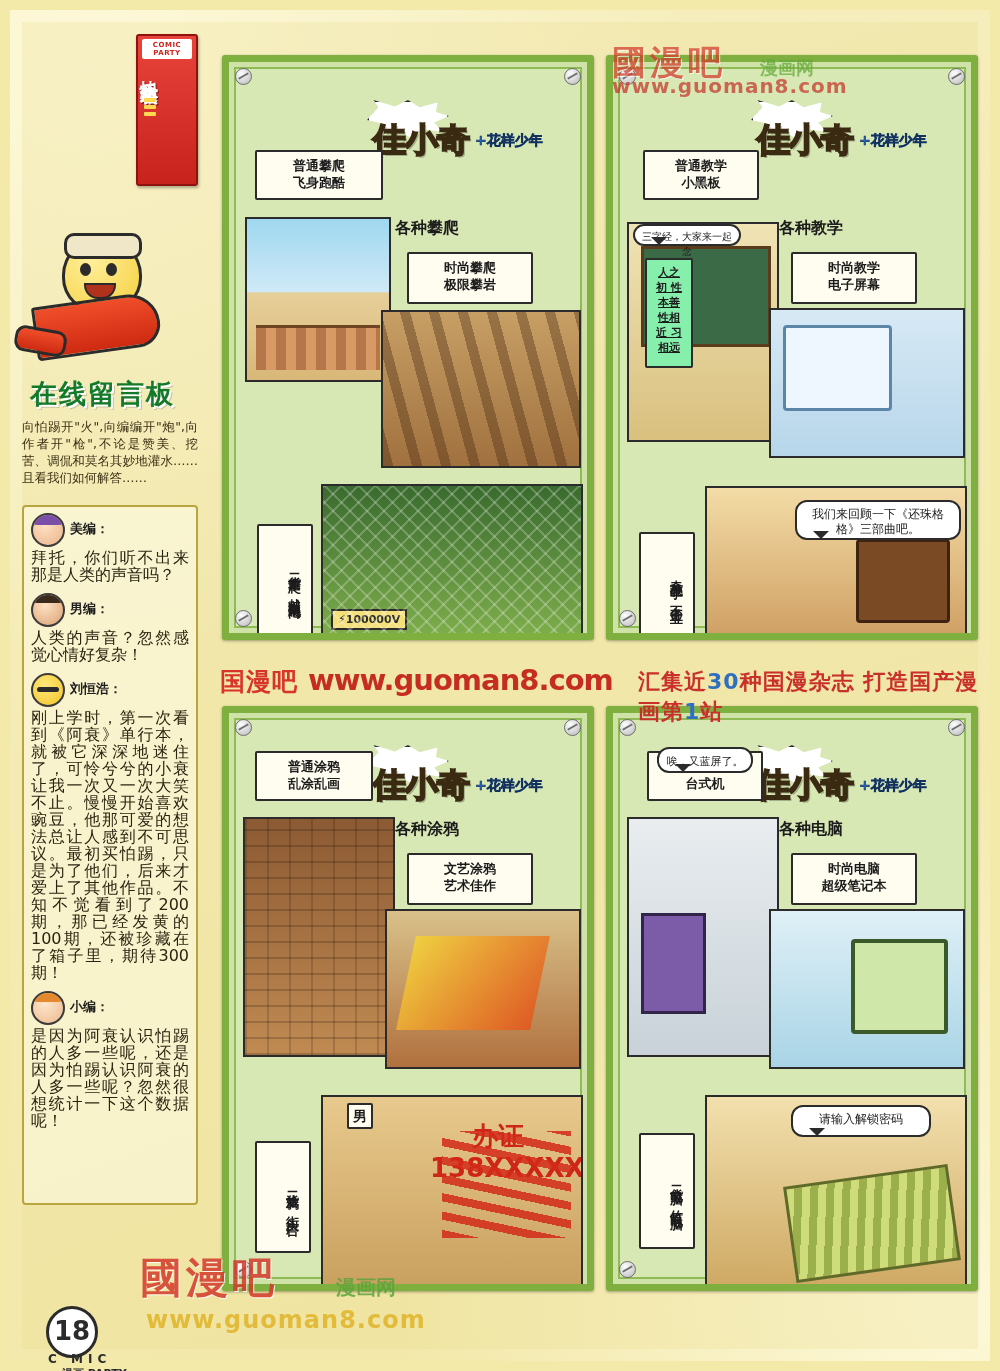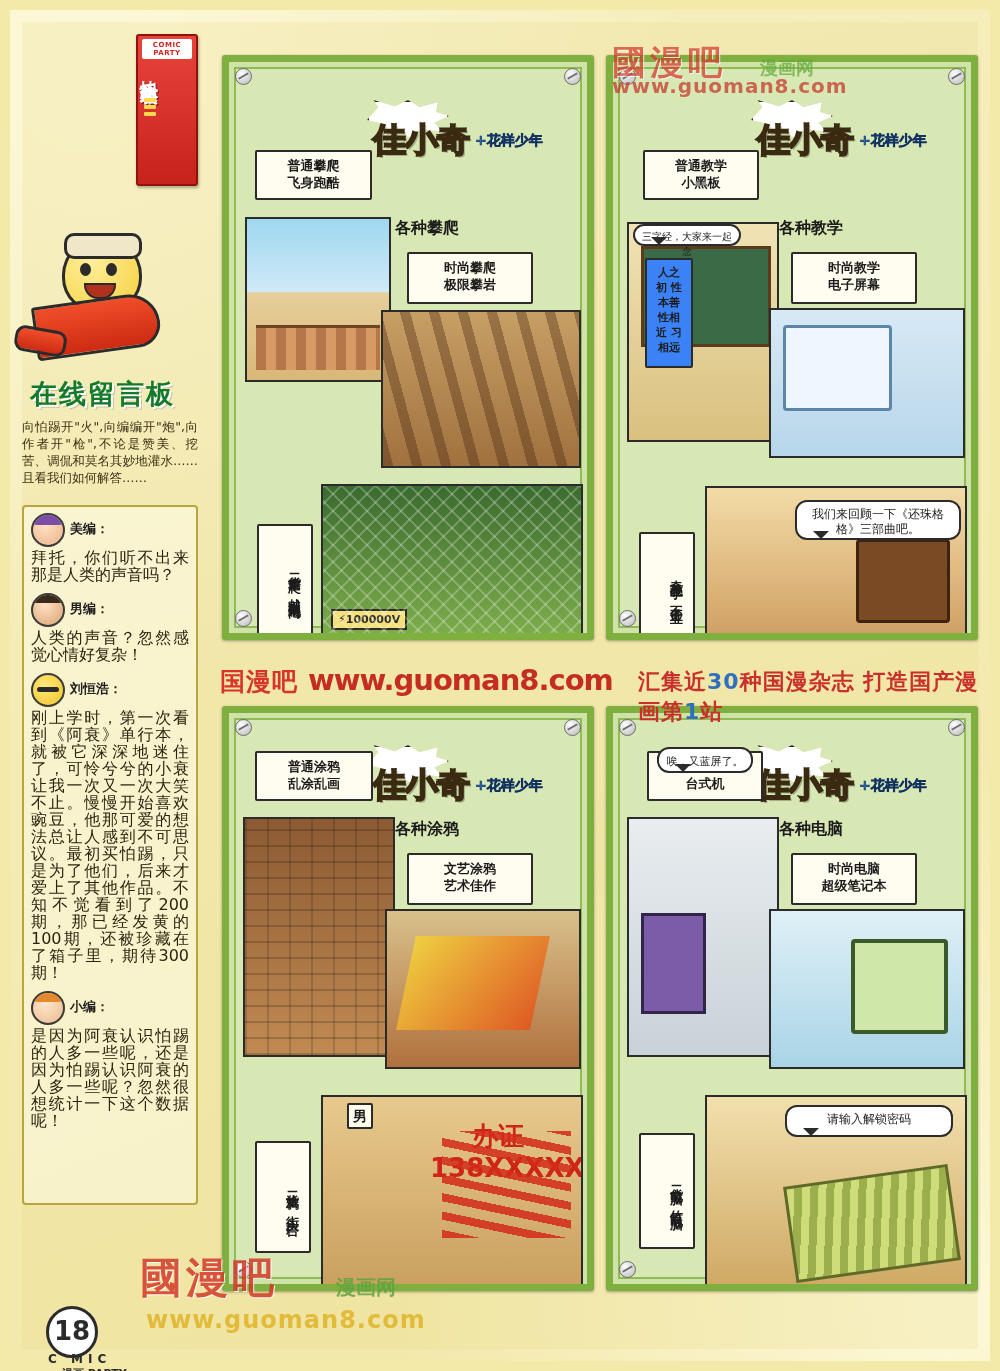--- a/index.html
+++ b/index.html
@@ -318,7 +318,7 @@
       <div class="sub">+花样少年</div>
     </div>
 
-    <div class="cap" style="left:26px;top:88px;width:117px;height:50px;white-space:pre-line;">普通攀爬
+    <div class="cap" style="left:26px;top:88px;width:128px;height:50px;white-space:pre-line;">普通攀爬
 飞身跑酷</div>
     <div class="cap" style="left:140px;top:152px;width:116px;height:30px;border:none;background:transparent;font-size:16px;">各种攀爬</div>
     <div class="cap" style="left:178px;top:190px;width:126px;height:52px;white-space:pre-line;">时尚攀爬

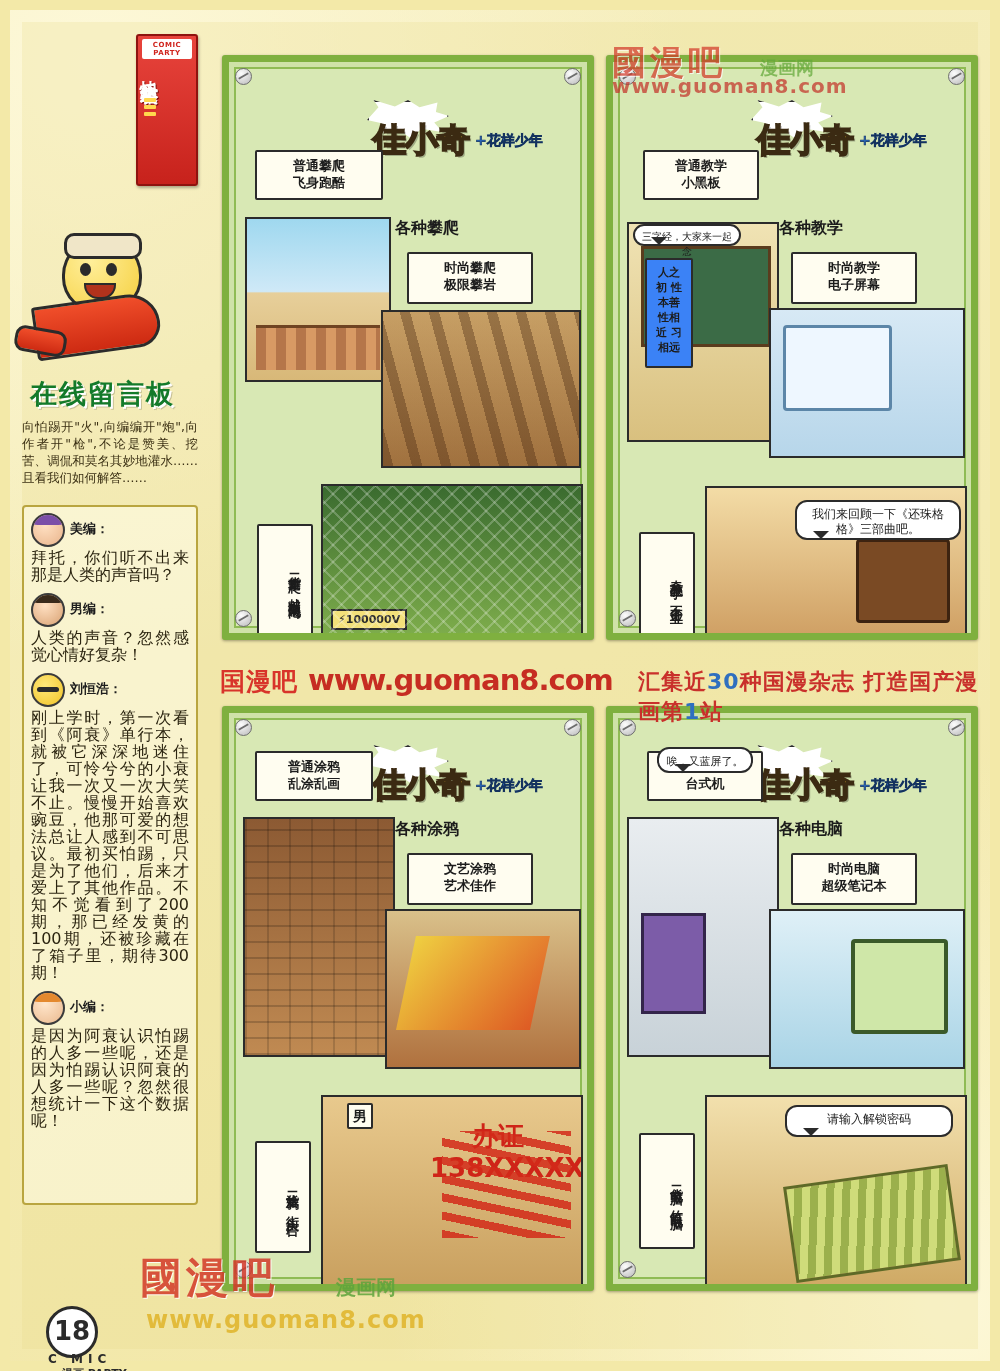--- a/index.html
+++ b/index.html
@@ -353,7 +353,7 @@
 
     <div class="art a-class1" style="left:14px;top:160px;width:152px;height:220px;"></div>
     <div class="bubble" style="left:20px;top:162px;width:108px;height:22px;font-size:10px;padding:3px 4px;">三字经，大家来一起念</div>
-    <div class="cap" style="left:32px;top:196px;width:48px;height:110px;background:#3b82f6;font-size:11px;line-height:15px;">人之初 性本善 性相近 习相远</div>
+    <div class="cap" style="left:32px;top:196px;width:48px;height:110px;background:#86efac;font-size:11px;line-height:15px;text-decoration:underline;">人之初 性本善 性相近 习相远</div>
 
     <div class="art a-class2" style="left:156px;top:246px;width:196px;height:150px;"></div>
     <div class="art a-class3" style="left:92px;top:424px;width:262px;height:154px;"></div>

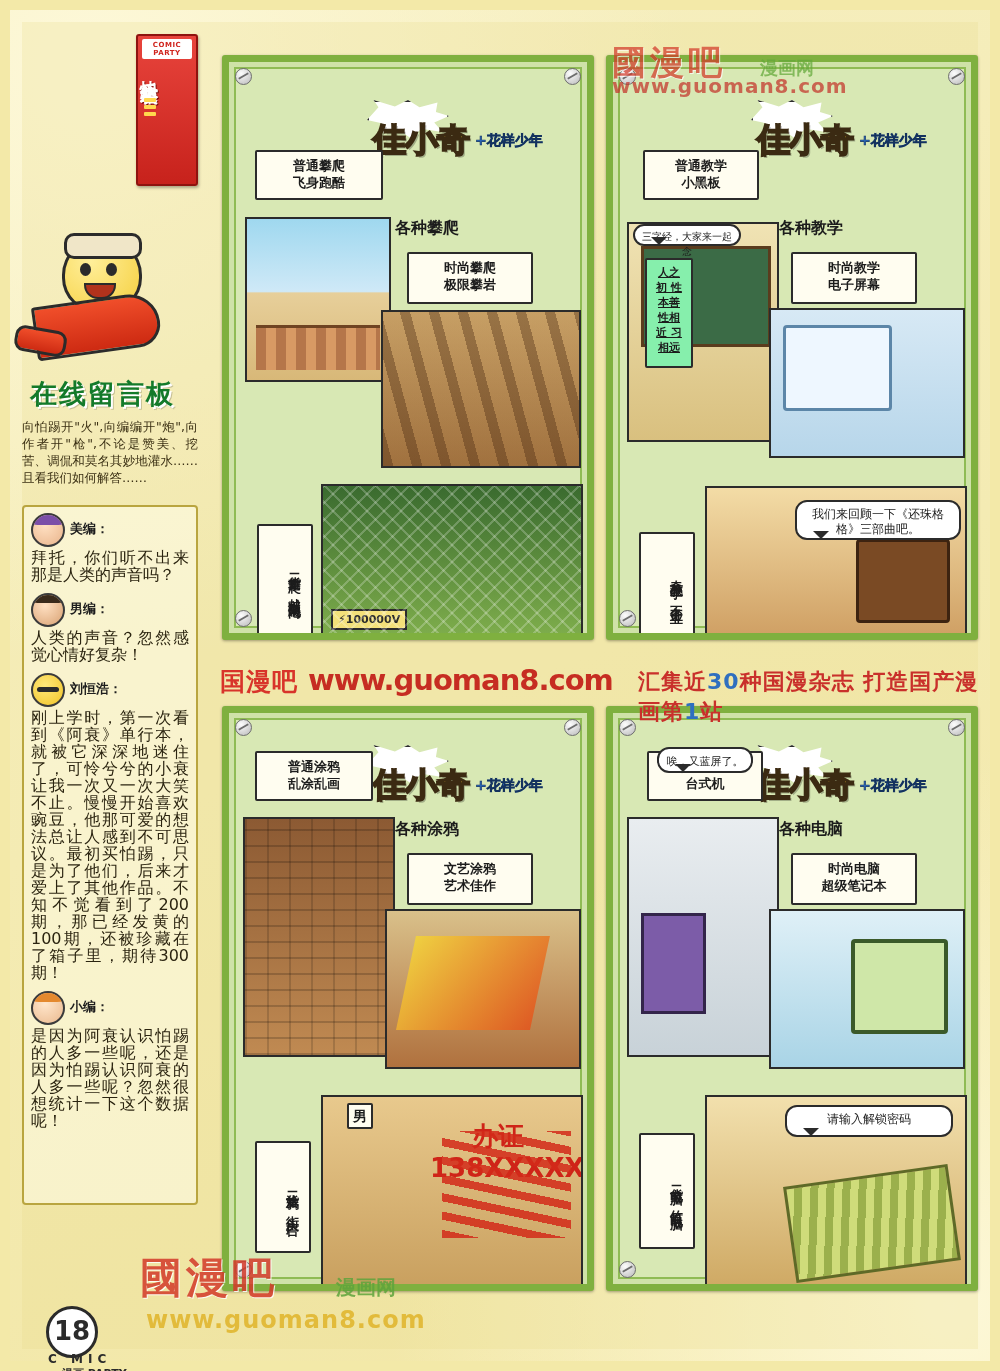--- a/index.html
+++ b/index.html
@@ -413,7 +413,7 @@
 
     <div class="art a-comp2" style="left:156px;top:196px;width:196px;height:160px;"></div>
     <div class="art a-comp3" style="left:92px;top:382px;width:262px;height:194px;"></div>
-    <div class="bubble" style="left:172px;top:392px;width:168px;height:32px;">请输入解锁密码</div>
+    <div class="bubble" style="left:178px;top:392px;width:140px;height:32px;">请输入解锁密码</div>
     <div class="cap vert" style="left:26px;top:420px;width:56px;height:116px;">二货电脑  竹简电脑</div>
   </div>
 

